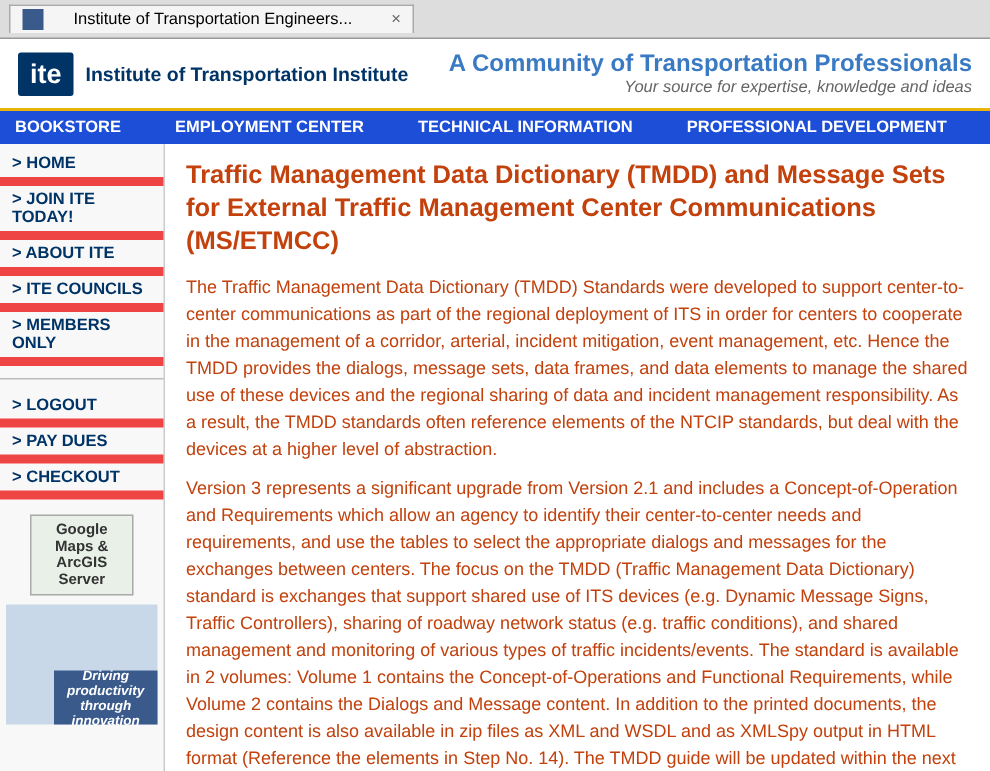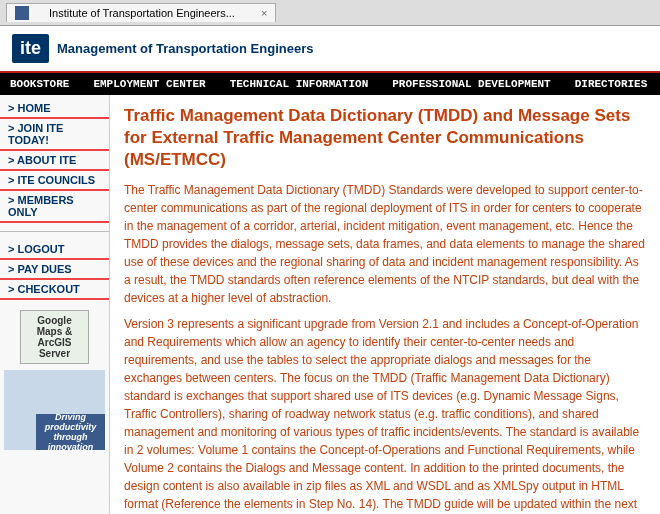--- a/index.html
+++ b/index.html
@@ -34,7 +34,7 @@
     
     .site-header {
       background: #fff;
-      border-bottom: 2px solid #b91c1c;
+      border-bottom: 2px solid #eab308;
       display: flex;
       align-items: center;
       justify-content: space-between;

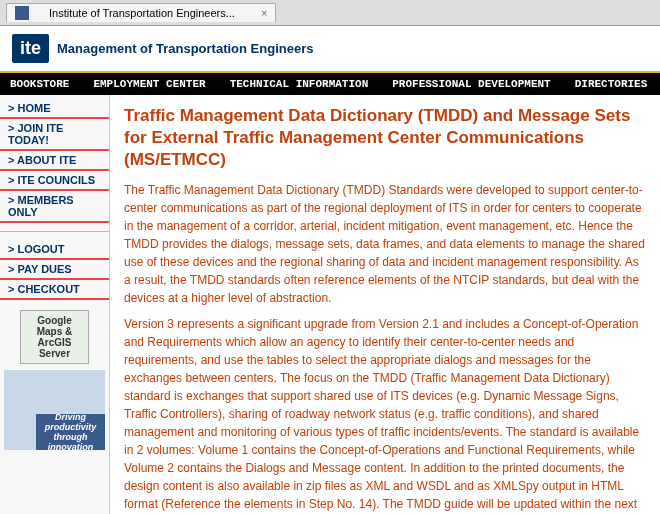--- a/index.html
+++ b/index.html
@@ -177,7 +177,7 @@
 <div class="site-header">
   <div class="logo-area">
     <div class="logo-badge">ite</div>
-    <div class="logo-text">Management of Transportation Engineers</div>
+    <div class="logo-text">Institute of Transportation Institute</div>
   </div>
 </div>
 

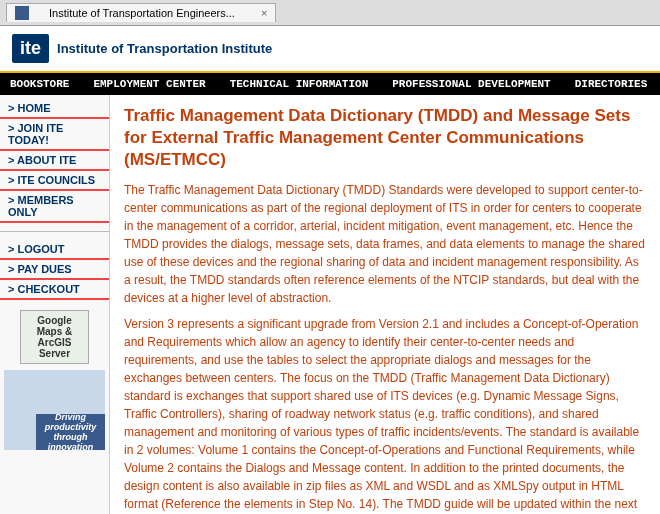--- a/index.html
+++ b/index.html
@@ -179,6 +179,10 @@
     <div class="logo-badge">ite</div>
     <div class="logo-text">Institute of Transportation Institute</div>
   </div>
+  <div class="tagline-area">
+    <div class="tagline-main">A Community of Transportation Professionals</div>
+    <div class="tagline-sub">Your source for expertise, knowledge and ideas</div>
+  </div>
 </div>
 
 <div class="nav-bar">

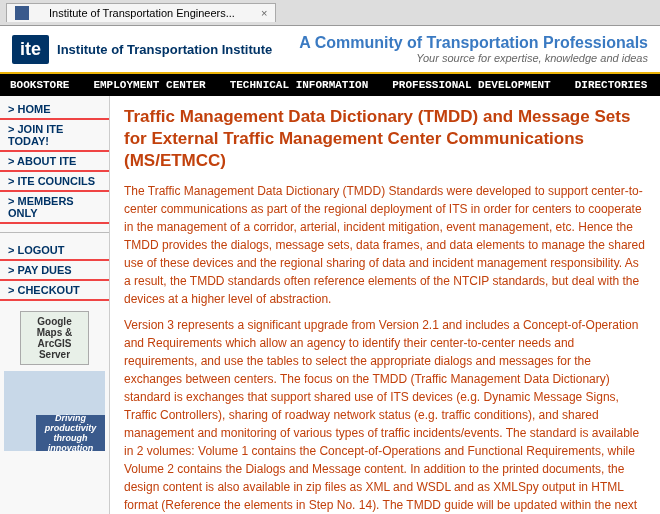--- a/index.html
+++ b/index.html
@@ -74,10 +74,9 @@
 
     
     .nav-bar {
-      background: #000000;
-      display: flex;
-      gap: 4px;
-      font-family: Liberation Mono, monospace;
+      background: #1d4ed8;
+      display: flex;
+      gap: 16px;
     }
     .nav-item {
       color: #fff;

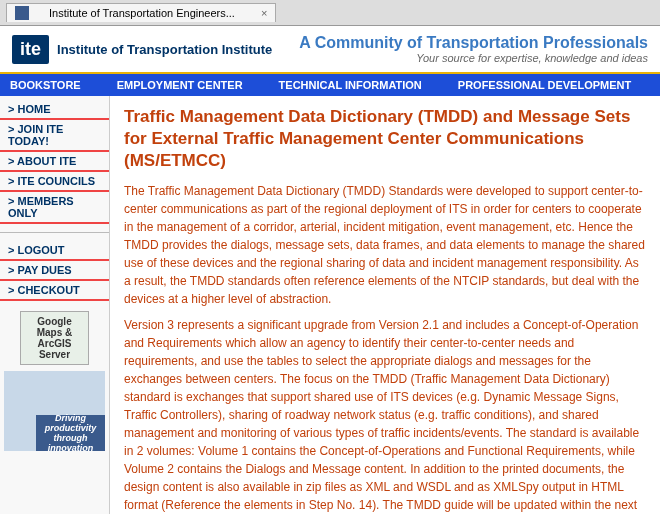--- a/index.html
+++ b/index.html
@@ -108,7 +108,7 @@
       padding: 3px 8px;
       color: #003366;
       cursor: pointer;
-      border-bottom: 2px solid #ef4444;
+      border-bottom: 6px solid #ef4444;
       font-weight: bold;
       text-transform: uppercase;
     }

